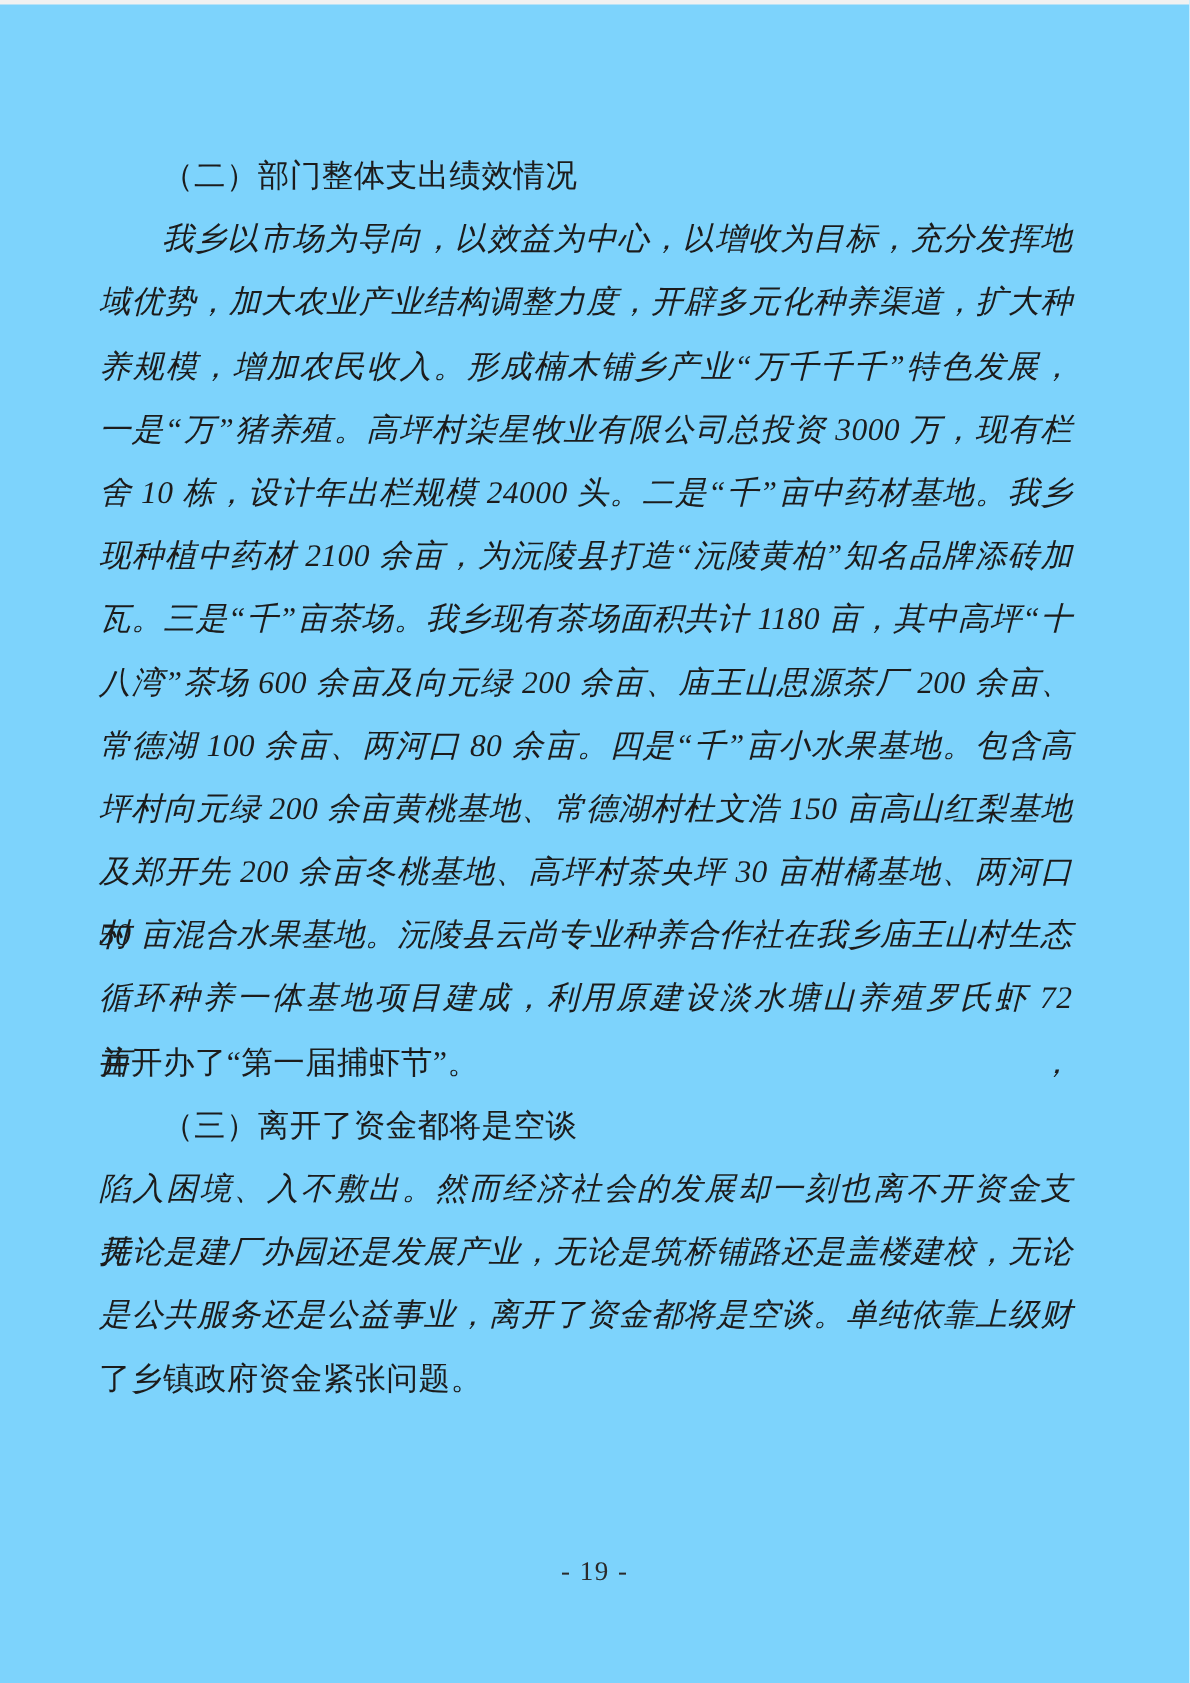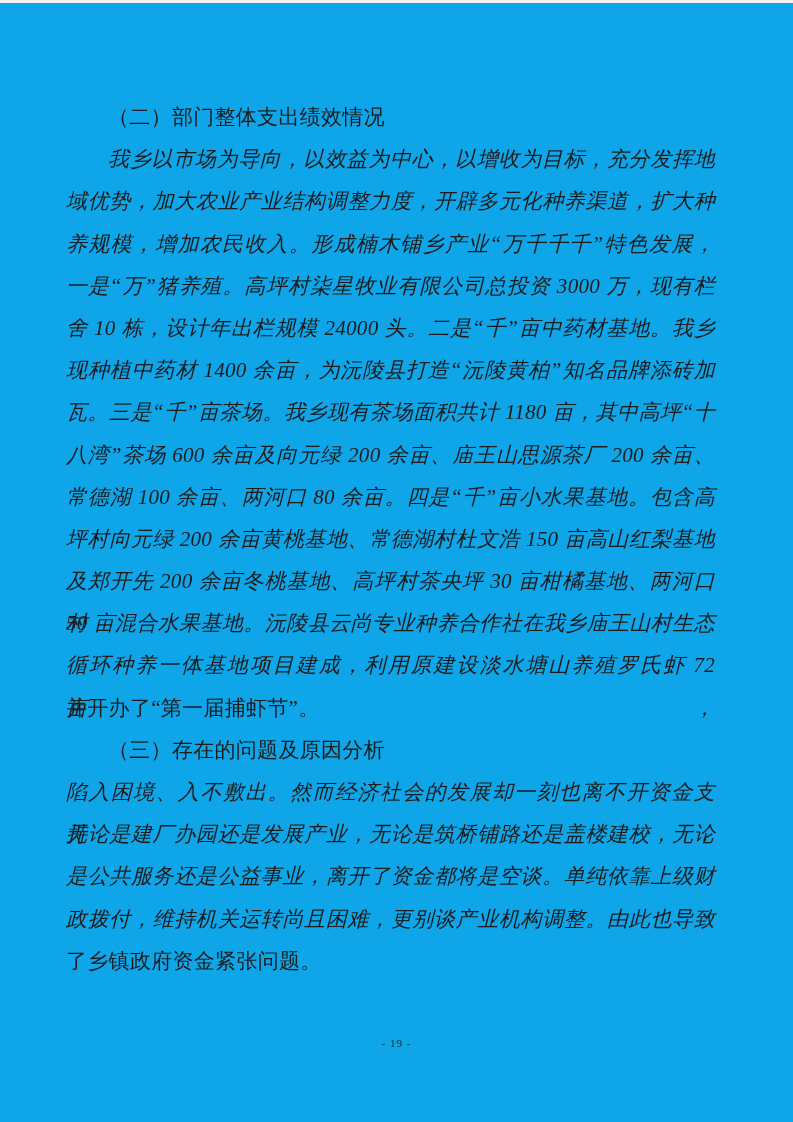--- a/index.html
+++ b/index.html
@@ -11,7 +11,7 @@
     position: relative;
     width: 793px;
     height: 1122px;
-    background: #0ea5e9;
+    background: #7dd3fc;
     border-top: 3px solid #f1f1f1;
     box-sizing: border-box;
     overflow: hidden;

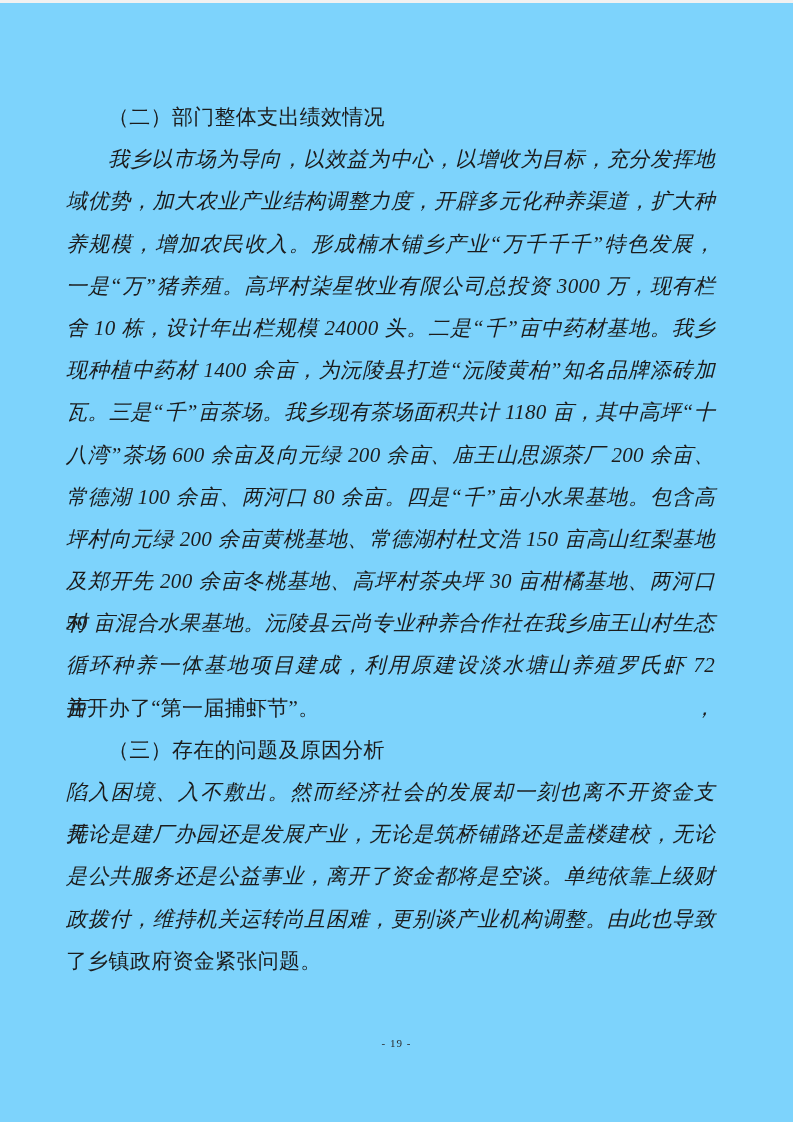--- a/index.html
+++ b/index.html
@@ -61,7 +61,7 @@
       <div class="line fill">养规模，增加农民收入。形成楠木铺乡产业“万千千千”特色发展，</div>
       <div class="line fill">一是“万”猪养殖。高坪村柒星牧业有限公司总投资 3000 万，现有栏</div>
       <div class="line fill">舍 10 栋，设计年出栏规模 24000 头。二是“千”亩中药材基地。我乡</div>
-      <div class="line fill">现种植中药材 1400 余亩，为沅陵县打造“沅陵黄柏”知名品牌添砖加</div>
+      <div class="line fill">现种植中药材 2100 余亩，为沅陵县打造“沅陵黄柏”知名品牌添砖加</div>
       <div class="line fill">瓦。三是“千”亩茶场。我乡现有茶场面积共计 1180 亩，其中高坪“十</div>
       <div class="line fill">八湾”茶场 600 余亩及向元绿 200 余亩、庙王山思源茶厂 200 余亩、</div>
       <div class="line fill">常德湖 100 余亩、两河口 80 余亩。四是“千”亩小水果基地。包含高</div>

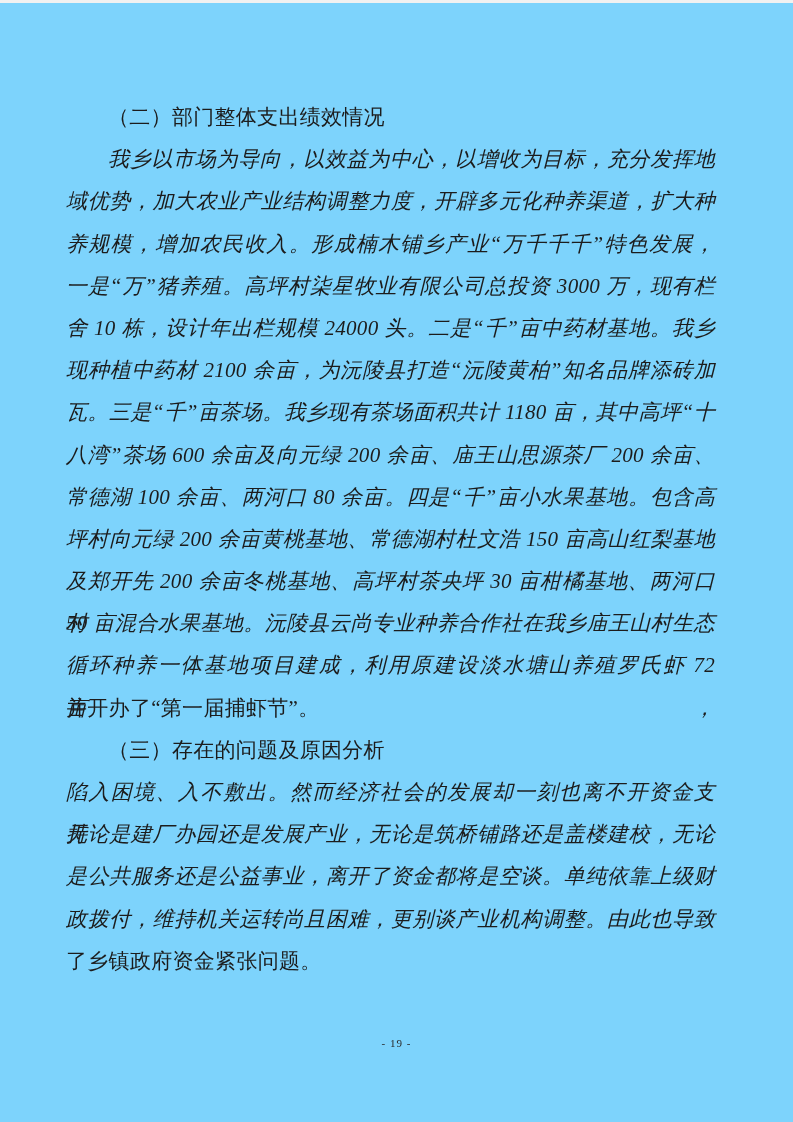--- a/index.html
+++ b/index.html
@@ -70,7 +70,7 @@
       <div class="line fill">50 亩混合水果基地。沅陵县云尚专业种养合作社在我乡庙王山村生态</div>
       <div class="line fill">循环种养一体基地项目建成，利用原建设淡水塘山养殖罗氏虾 72 亩，</div>
       <div class="line">并开办了“第一届捕虾节”。</div>
-      <div class="line first">（三）存在的问题及原因分析</div>
+      <div class="line first">（三）离开了资金都将是空谈</div>
       <div class="line fill">陷入困境、入不敷出。然而经济社会的发展却一刻也离不开资金支持，</div>
       <div class="line fill">无论是建厂办园还是发展产业，无论是筑桥铺路还是盖楼建校，无论</div>
       <div class="line fill">是公共服务还是公益事业，离开了资金都将是空谈。单纯依靠上级财</div>

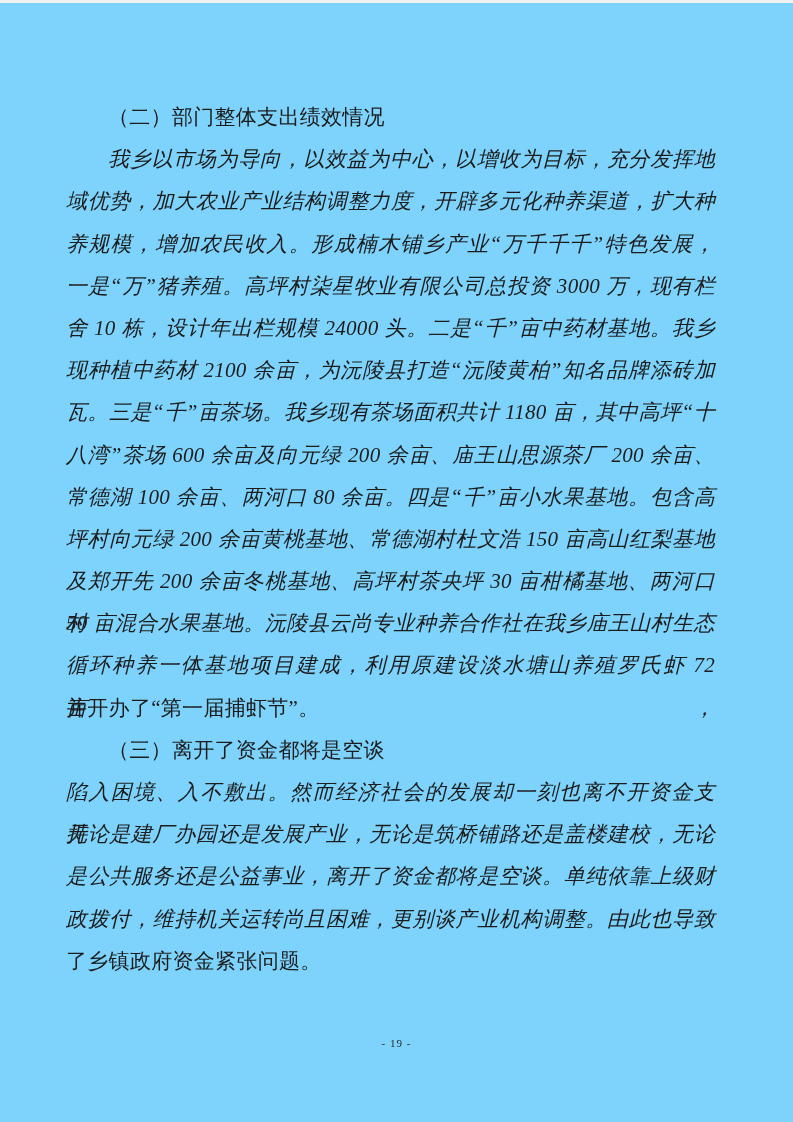--- a/index.html
+++ b/index.html
@@ -74,7 +74,6 @@
       <div class="line fill">陷入困境、入不敷出。然而经济社会的发展却一刻也离不开资金支持，</div>
       <div class="line fill">无论是建厂办园还是发展产业，无论是筑桥铺路还是盖楼建校，无论</div>
       <div class="line fill">是公共服务还是公益事业，离开了资金都将是空谈。单纯依靠上级财</div>
-      <div class="line fill">政拨付，维持机关运转尚且困难，更别谈产业机构调整。由此也导致</div>
       <div class="line">了乡镇政府资金紧张问题。</div>
     </main>
   <footer class="page-footer">- 19 -</footer>

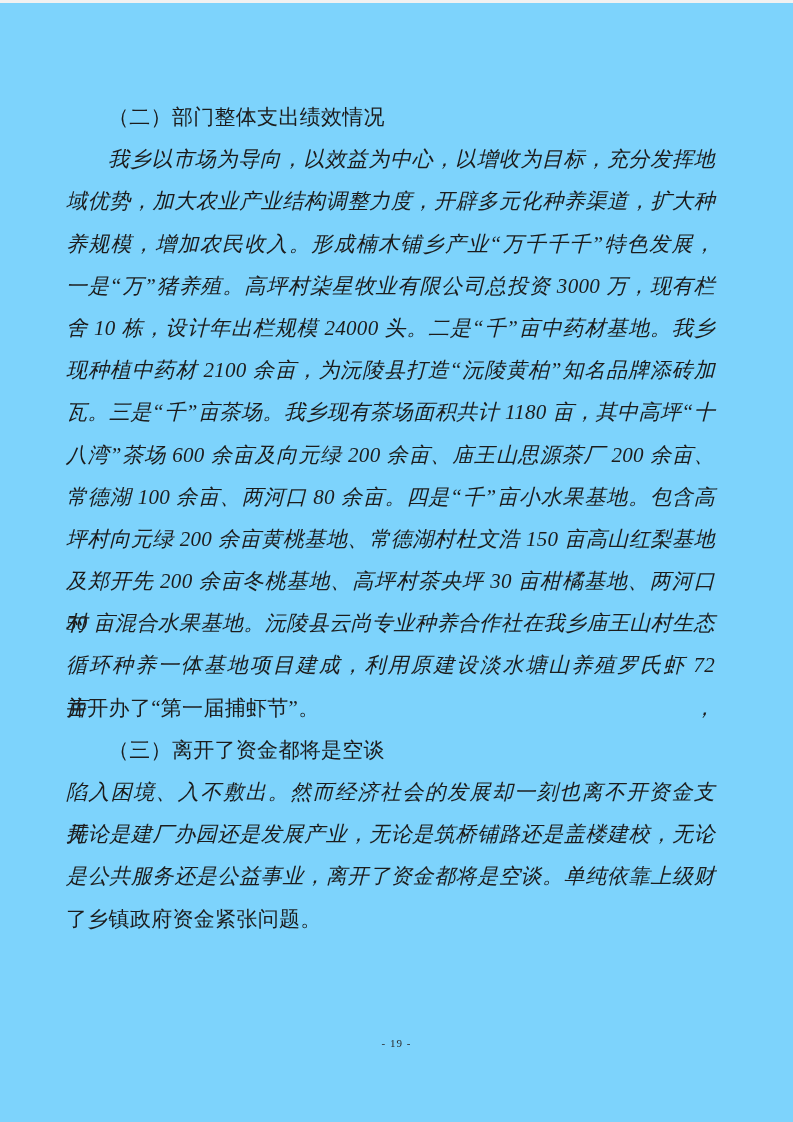--- a/index.html
+++ b/index.html
@@ -45,7 +45,7 @@
     right: 0;
     top: 1034px;
     text-align: center;
-    font-size: 11px;
+    font-size: 18px;
     color: #2a2a2a;
     letter-spacing: 1px;
   }

